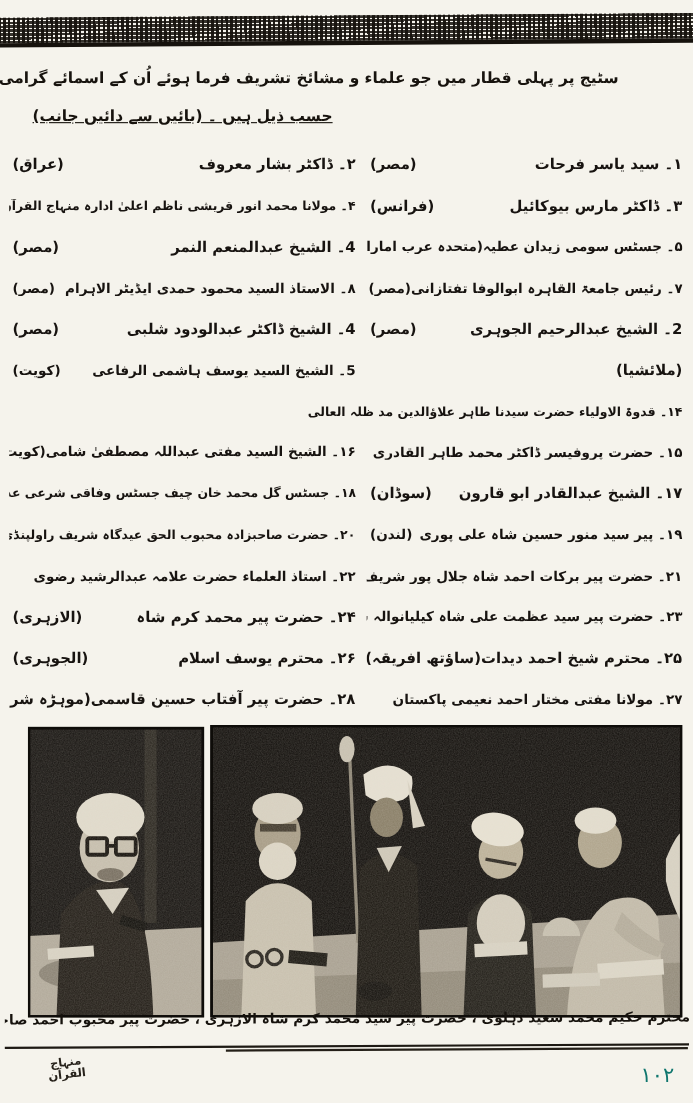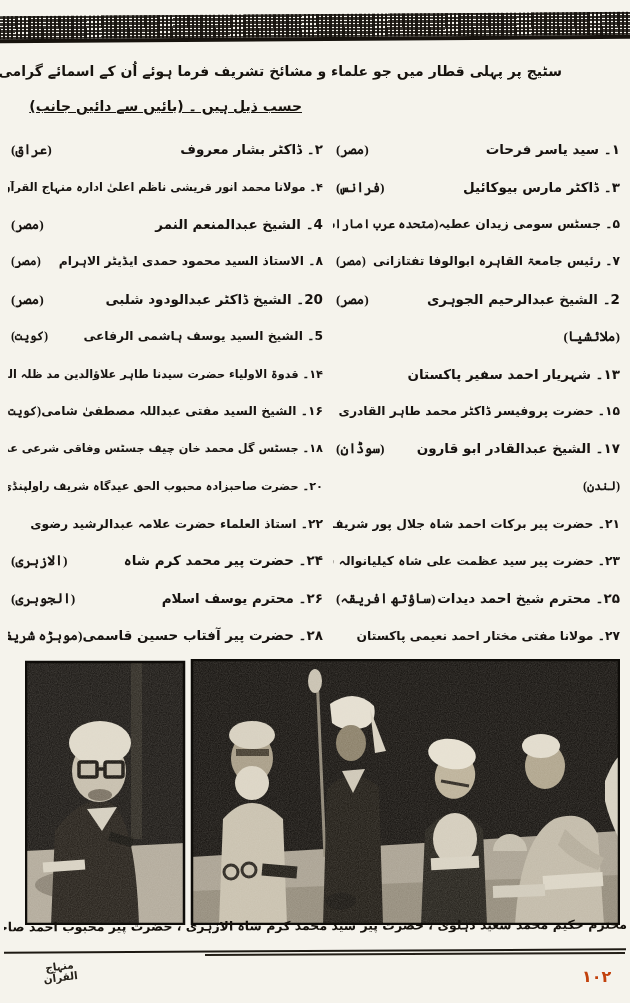--- a/index.html
+++ b/index.html
@@ -37,7 +37,7 @@
   }
   .cell.r{width:287px;flex:none;}
   .cell.l{flex:1;}
-  .cell .p{padding-left:3px;font-family:Liberation Serif, serif;}
+  .cell .p{padding-left:3px;}
   .sm{font-size:12.3px;}
   .xs{font-size:11.3px;}
 

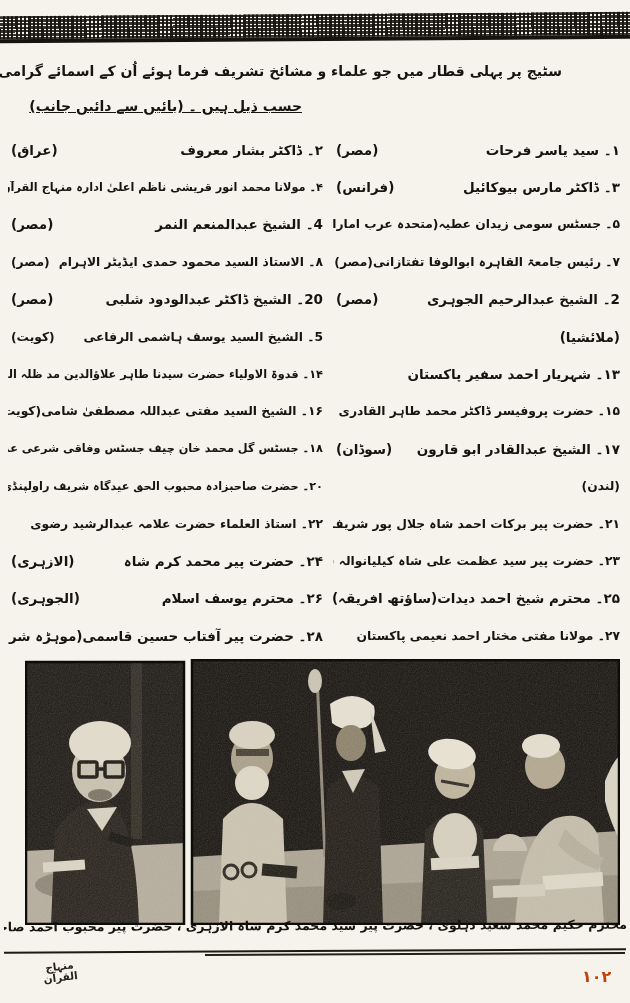--- a/index.html
+++ b/index.html
@@ -127,7 +127,7 @@
           <span class="p">(مصر)</span>
         </div>
       <div class="cell l">
-          <span>20۔ الشیخ ڈاکٹر عبدالودود شلبی</span>
+          <span>4۔ الشیخ ڈاکٹر عبدالودود شلبی</span>
           <span class="p">(مصر)</span>
         </div>
     </div>

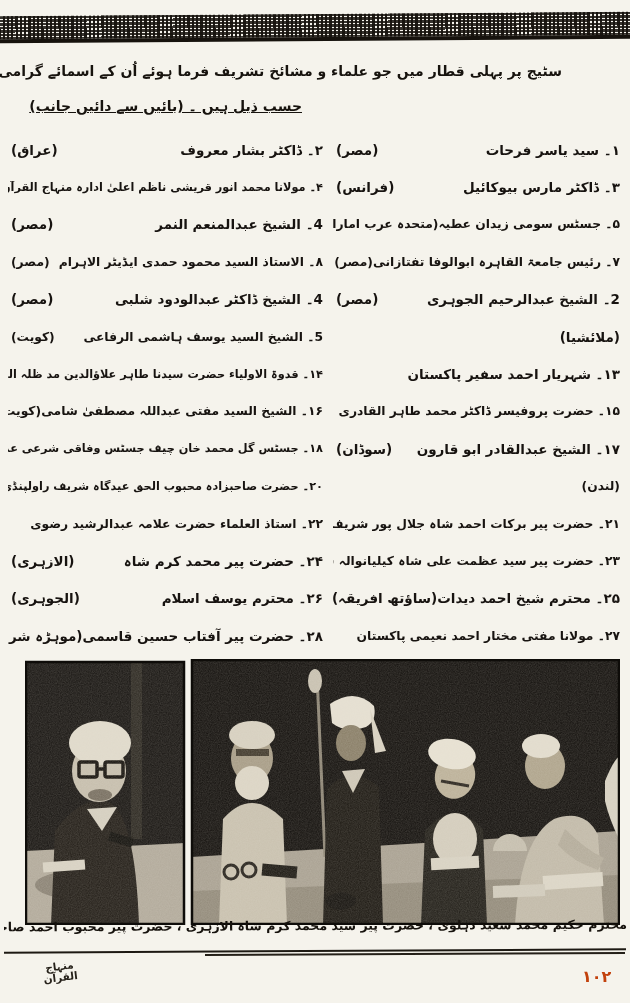--- a/index.html
+++ b/index.html
@@ -143,10 +143,6 @@
     </div>
 
     <div class="row">
-      <div class="cell r">
-          <span>۱۳۔ شہریار احمد سفیر پاکستان</span>
-          <span class="p"></span>
-        </div>
       <div class="cell l xs">
           <span>۱۴۔ قدوۃ الاولیاء حضرت سیدنا طاہر علاؤالدین مد ظلہ العالی</span>
           <span class="p"></span>

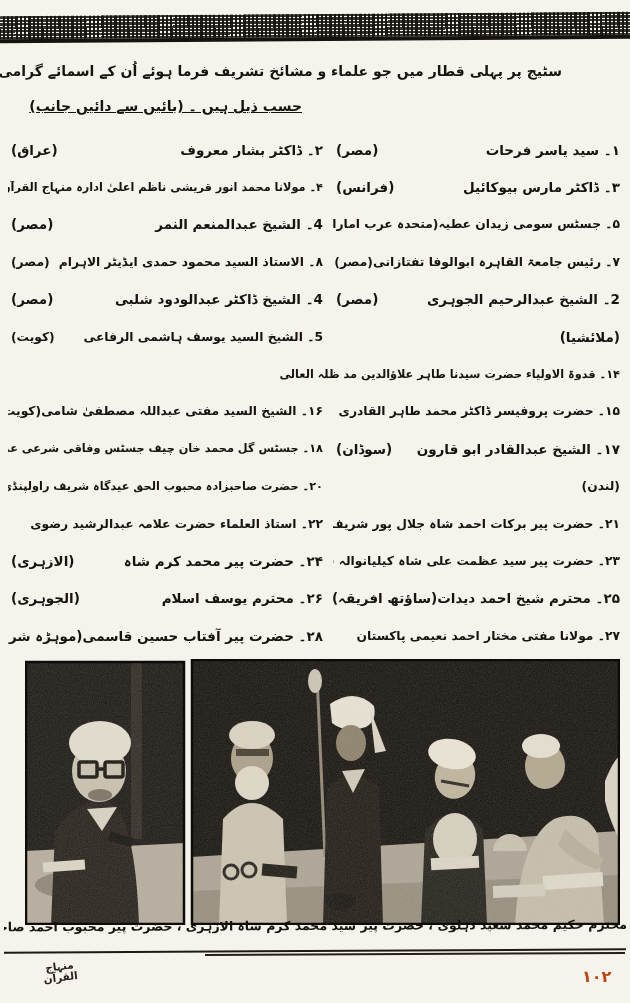--- a/index.html
+++ b/index.html
@@ -173,6 +173,7 @@
 
     <div class="row">
       <div class="cell r sm">
+          <span>۱۹۔ پیر سید منور حسین شاہ علی پوری</span>
           <span class="p">(لندن)</span>
         </div>
       <div class="cell l xs">

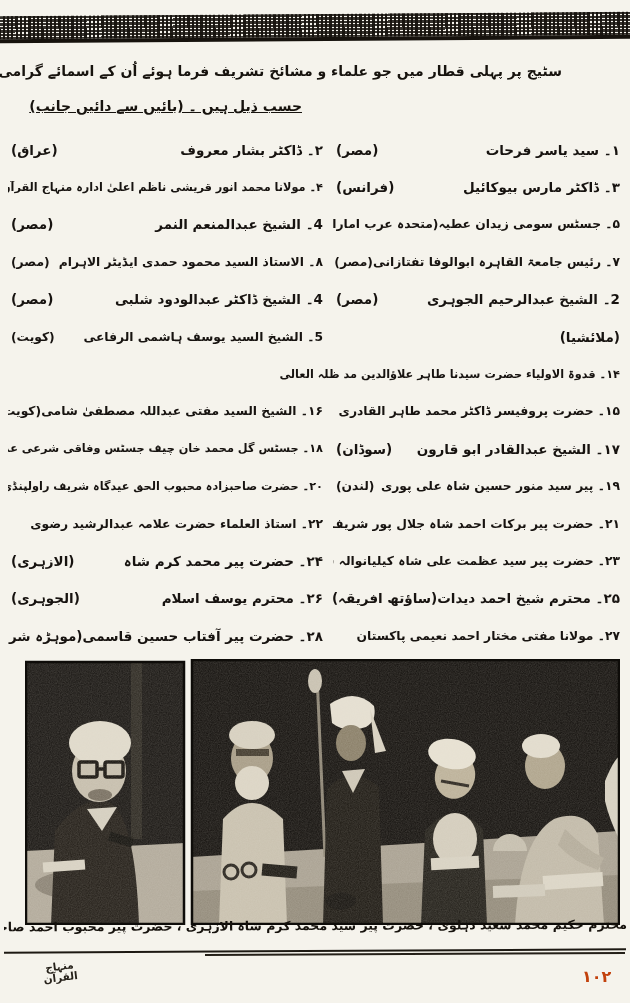--- a/index.html
+++ b/index.html
@@ -60,7 +60,7 @@
   }
   .pageno{
     position:absolute;left:582px;top:967px;
-    font-size:16px;font-weight:bold;color:#c2410c;direction:rtl;
+    font-size:19px;font-weight:normal;color:#0f766e;direction:rtl;
   }
 </style>
 </head>

